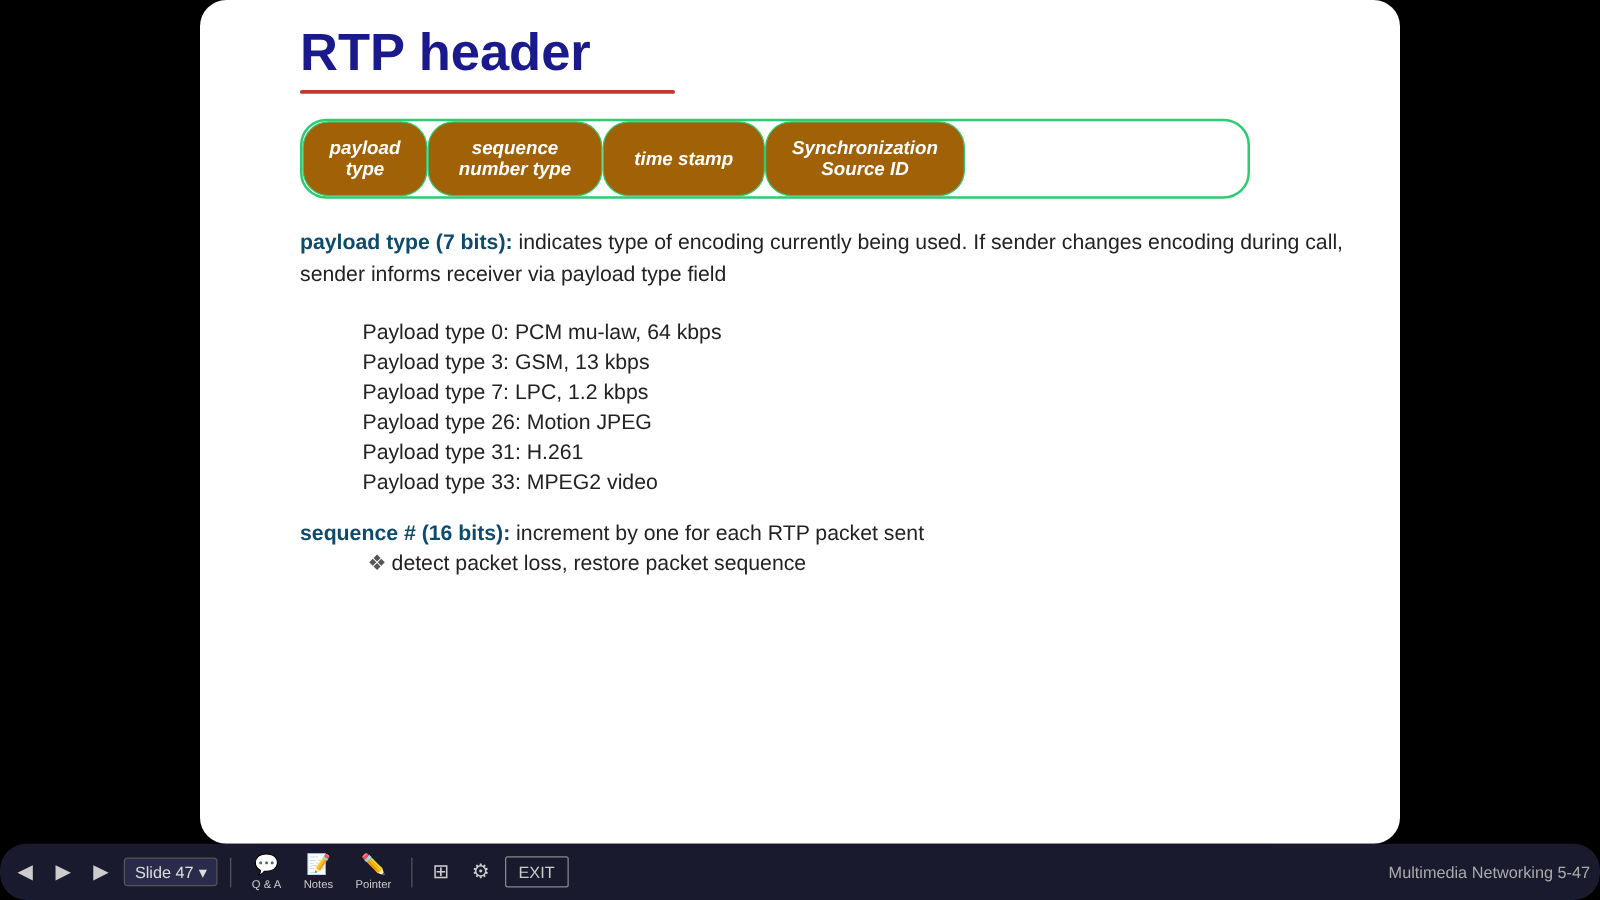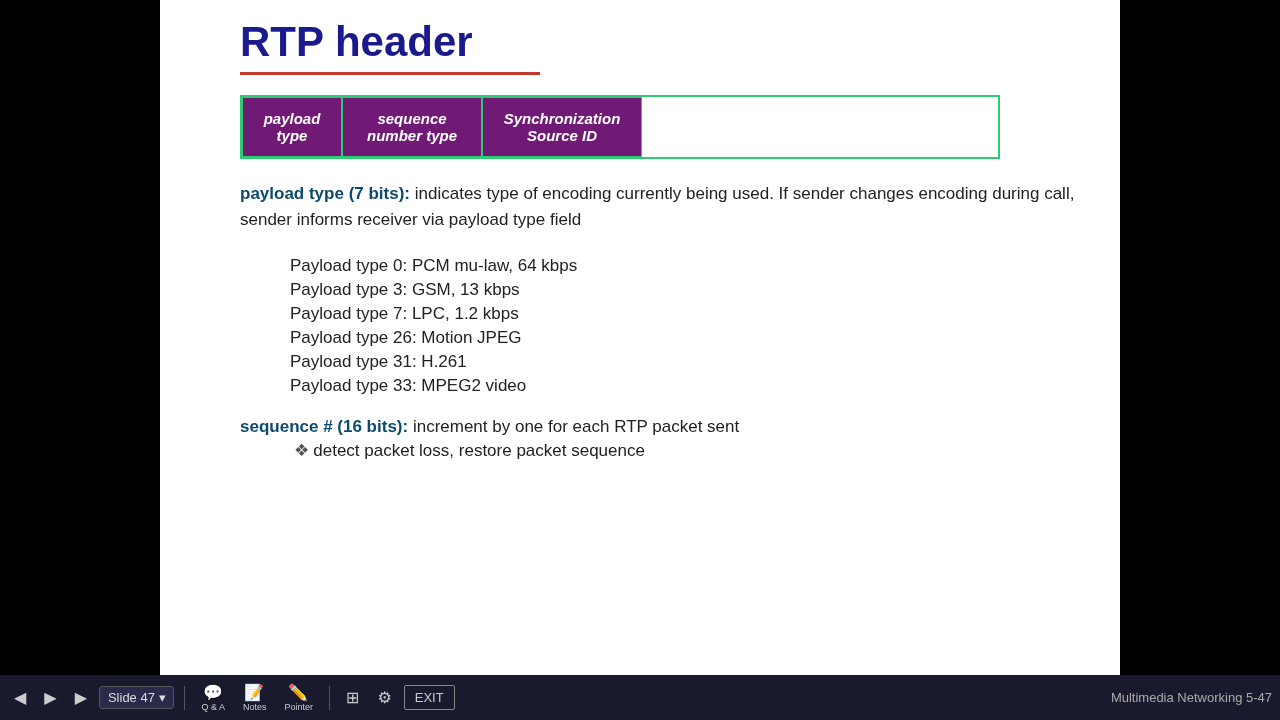--- a/index.html
+++ b/index.html
@@ -2,7 +2,7 @@
 <html><head>
   <meta charset="utf-8">
   <style>
-    * { margin: 0; padding: 0; box-sizing: border-box; }
+    * { margin: 0; padding: 0; box-sizing: border-box; border-radius: 21px; }
     body {
       background: #000;
       width: 1280px;

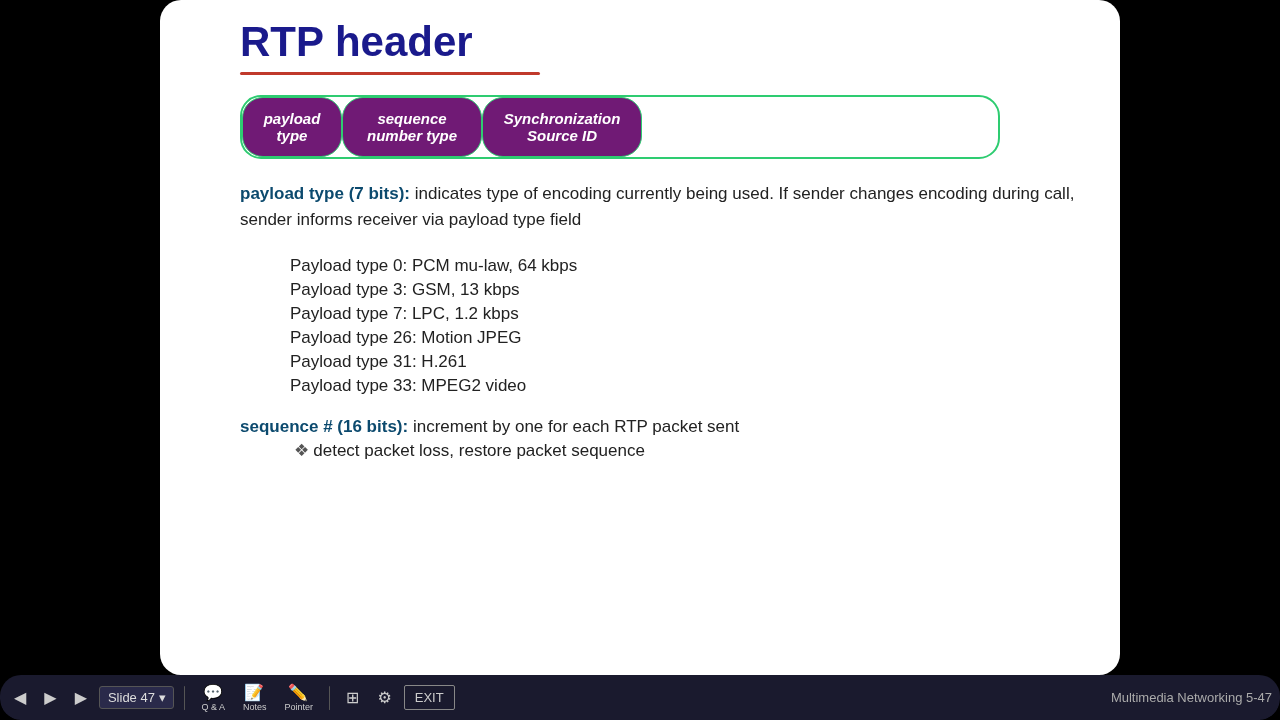--- a/index.html
+++ b/index.html
@@ -68,7 +68,7 @@
       border: 2px solid #2ecc71;
     }
     .header-cell {
-      background: #701a75;
+      background: #a16207;
       color: #fff;
       border: 1px solid #2ecc71;
       font-style: italic;

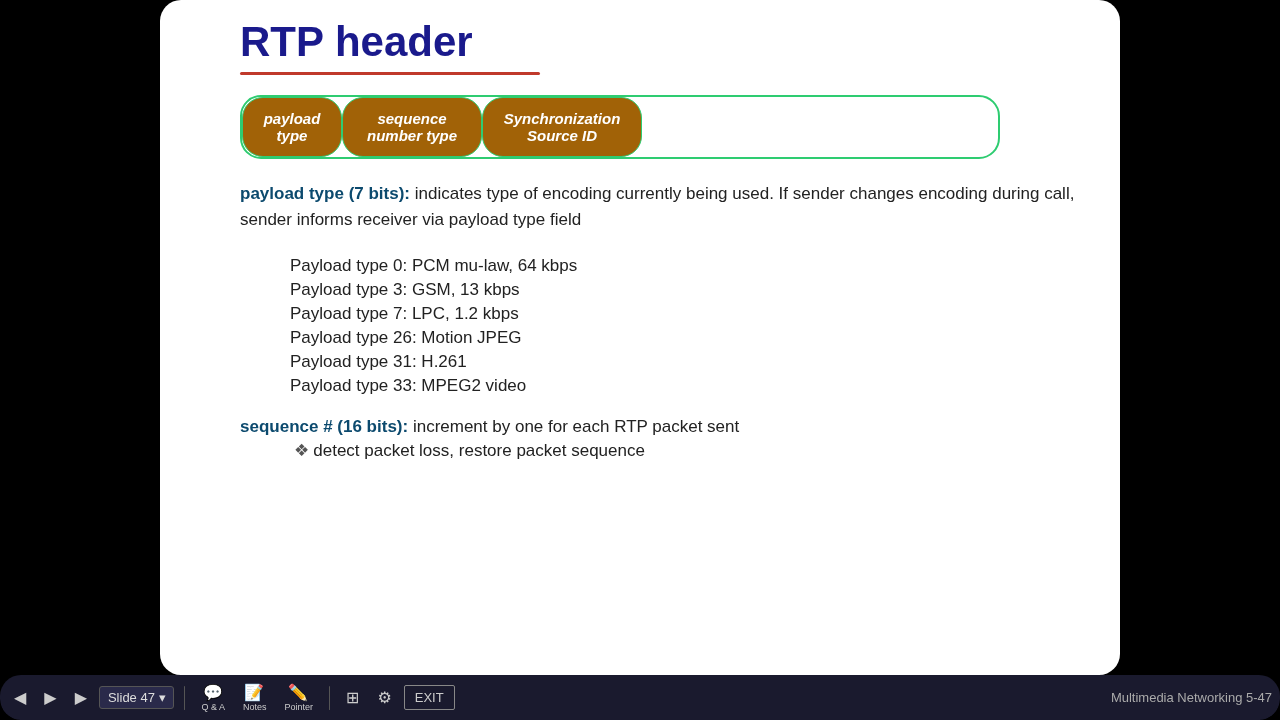--- a/index.html
+++ b/index.html
@@ -195,6 +195,7 @@
     <div class="header-table">
       <div class="header-cell cell-payload">payload type</div>
       <div class="header-cell cell-sequence">sequence number type</div>
+      <div class="header-cell cell-timestamp">time stamp</div>
       <div class="header-cell cell-syncid">Synchronization Source ID</div>
     </div>
 

